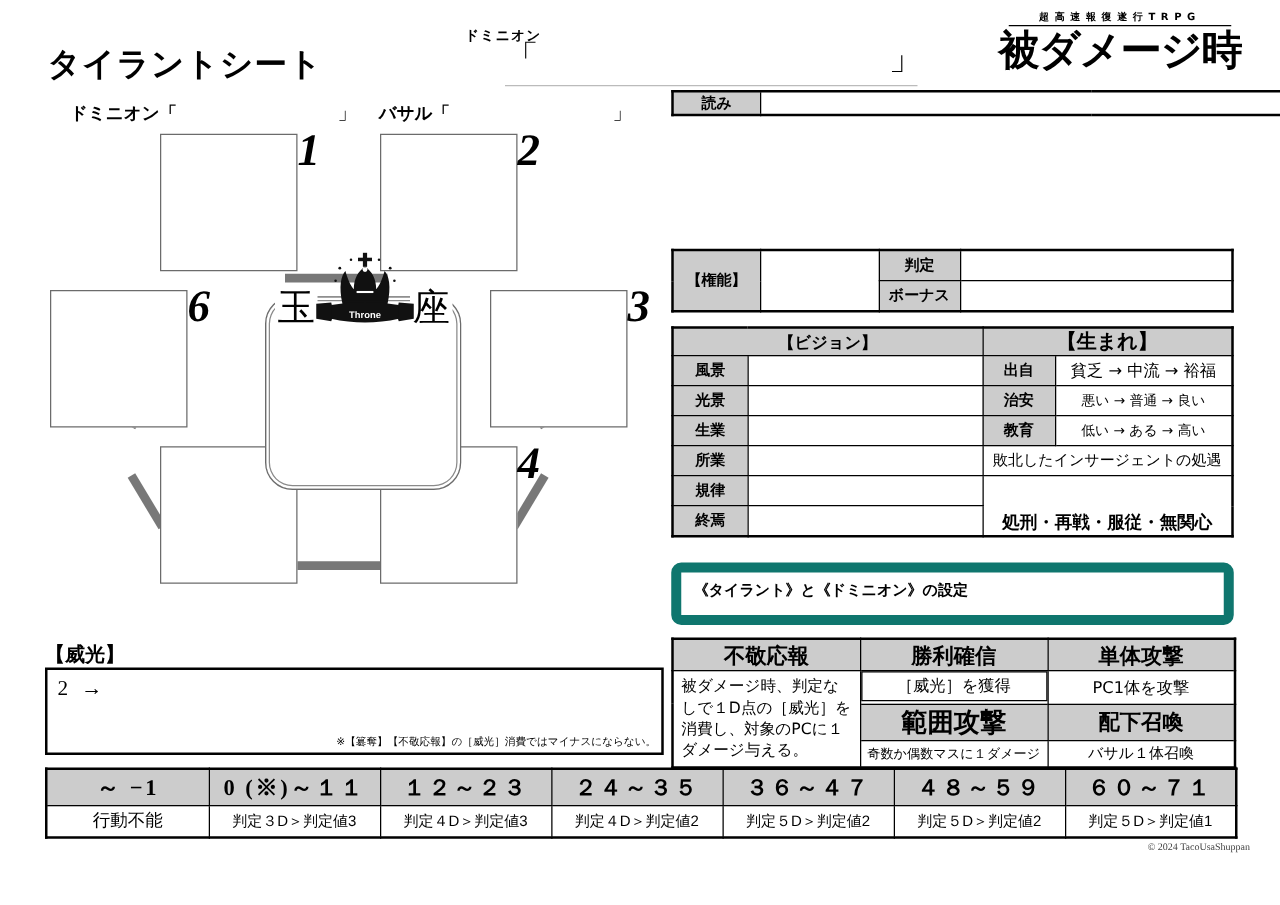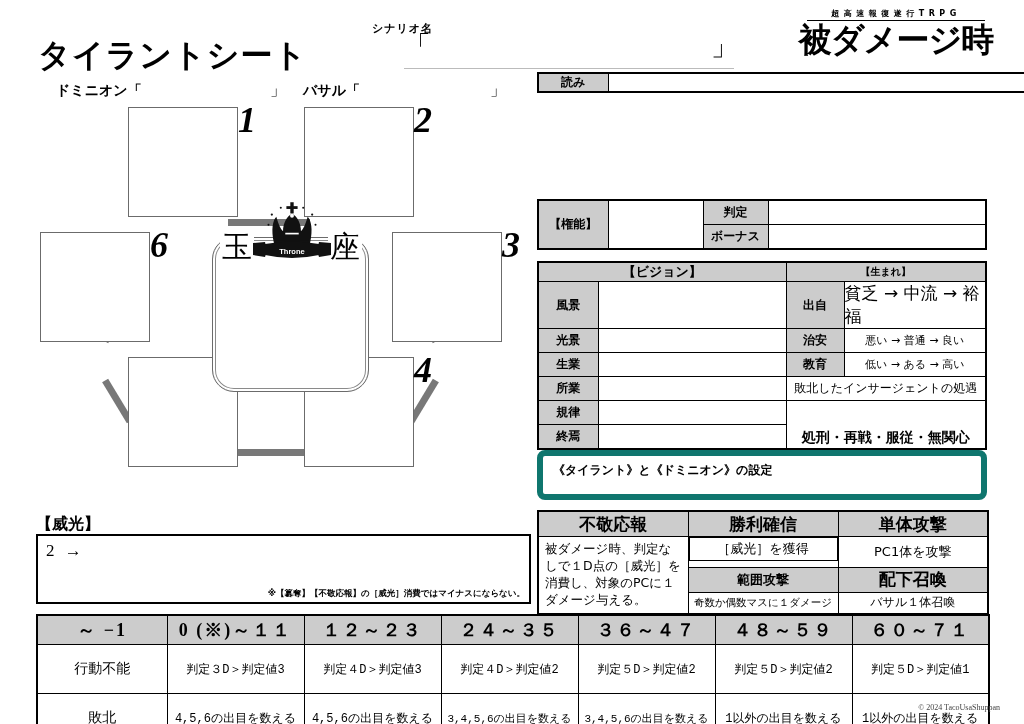--- a/index.html
+++ b/index.html
@@ -120,7 +120,7 @@
 
   <div class="abs" id="title-main">タイラントシート</div>
 
-  <div class="abs" id="scenario-label">シナリオ名</div>
+  <div class="abs" id="scenario-label">ドミニオン</div>
   <div class="abs" id="scenario-open">「</div>
   <div class="abs" id="scenario-close">」</div>
   <div class="abs" id="scenario-rule"></div>

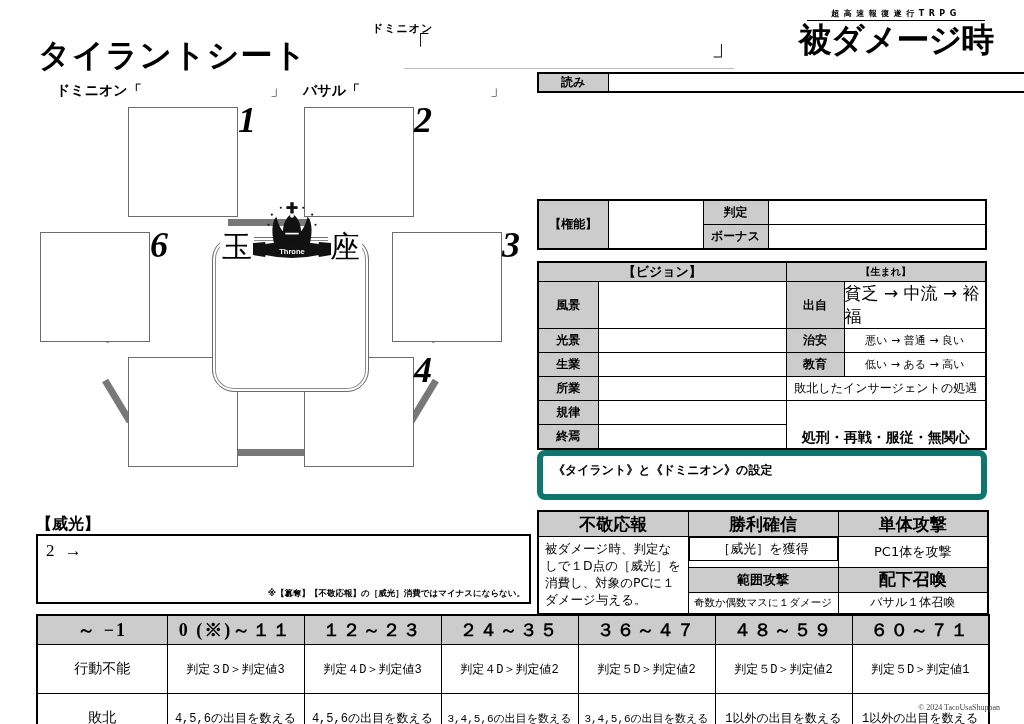--- a/index.html
+++ b/index.html
@@ -18,7 +18,7 @@
 
   
   #title-main{
-    left:38px;top:34px;font-size:32px;font-weight:bold;letter-spacing:1px;
+    left:38px;top:34px;font-size:26px;font-weight:bold;letter-spacing:1px;
     font-family:"DejaVu Sans","Liberation Sans",sans-serif;
   }
   #scenario-label{

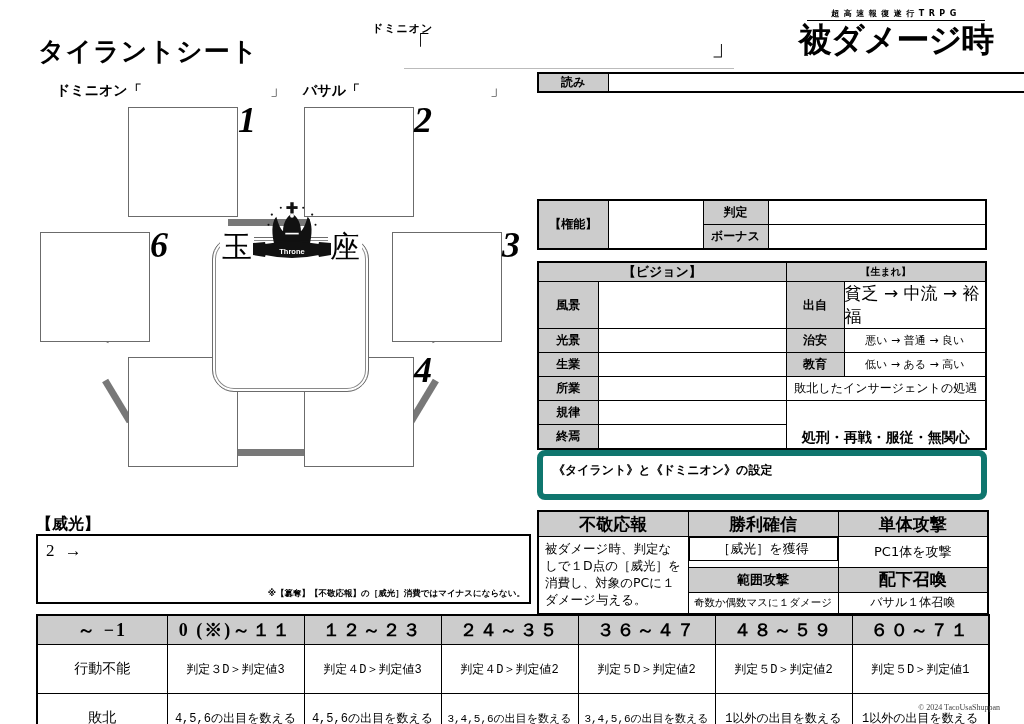--- a/index.html
+++ b/index.html
@@ -235,7 +235,7 @@
     <tbody>
         <tr>
       <td class="hcell cellpad" colspan="2" style="font-size:13px;">【ビジョン】</td>
-      <td class="hcell cellpad" colspan="2" style="font-size:10px;margin-top:12px;">【生まれ】</td>
+      <td class="hcell cellpad" colspan="2" style="font-size:16px;margin-top:12px;">【生まれ】</td>
     </tr>
     <tr>
       <td class="hcell cellpad" style="height:23px;">風景</td>

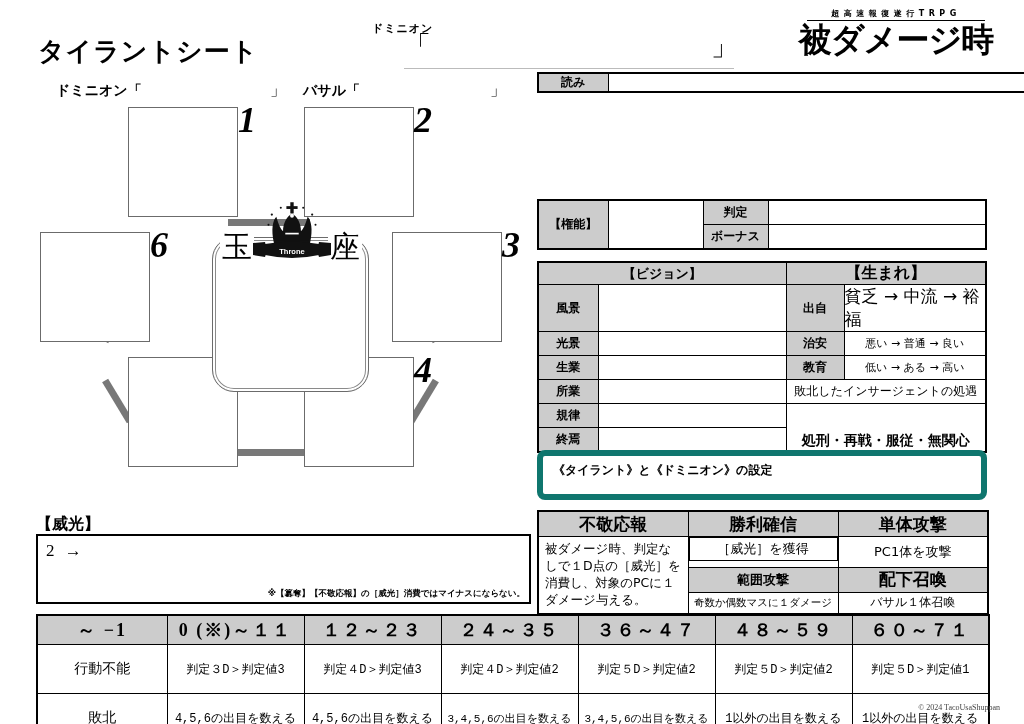--- a/index.html
+++ b/index.html
@@ -241,7 +241,7 @@
       <td class="hcell cellpad" style="height:23px;">風景</td>
       <td class="cellpad"></td>
       <td class="hcell cellpad">出自</td>
-      <td class="cellpad" style="font-size:17px;">貧乏 → 中流 → 裕福</td>
+      <td class="cellpad" style="font-size:13px;text-align:center;">貧乏 → 中流 → 裕福</td>
     </tr>
     <tr>
       <td class="hcell cellpad" style="height:23px;">光景</td>

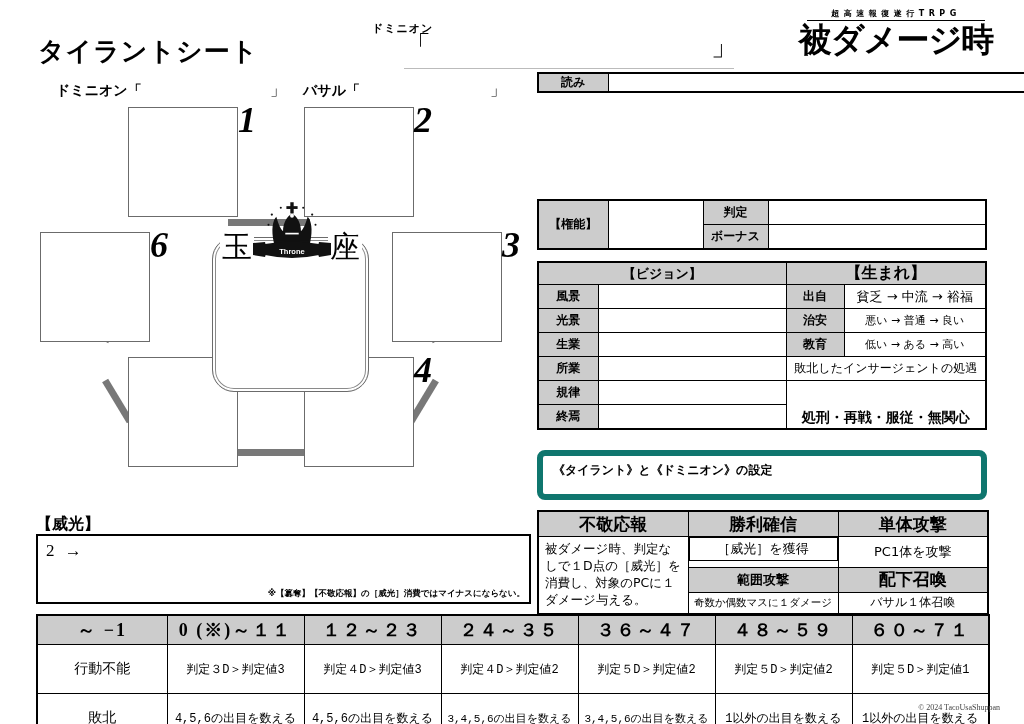--- a/index.html
+++ b/index.html
@@ -86,7 +86,7 @@
   #tbl-kennou{left:537px;top:199px;width:450px;}
   #tbl-vision{left:537px;top:261px;width:450px;}
   #tbl-setting{
-    left:537px;top:450px;width:450px;height:50px;border:6px solid #0f766e;border-radius:8px;
+    left:537px;top:450px;width:450px;height:50px;border:8px solid #0f766e;border-radius:8px;
     box-sizing:border-box;padding:6px 10px;font-size:12px;font-weight:bold;
     font-family:"DejaVu Sans","Liberation Sans",sans-serif;
   }

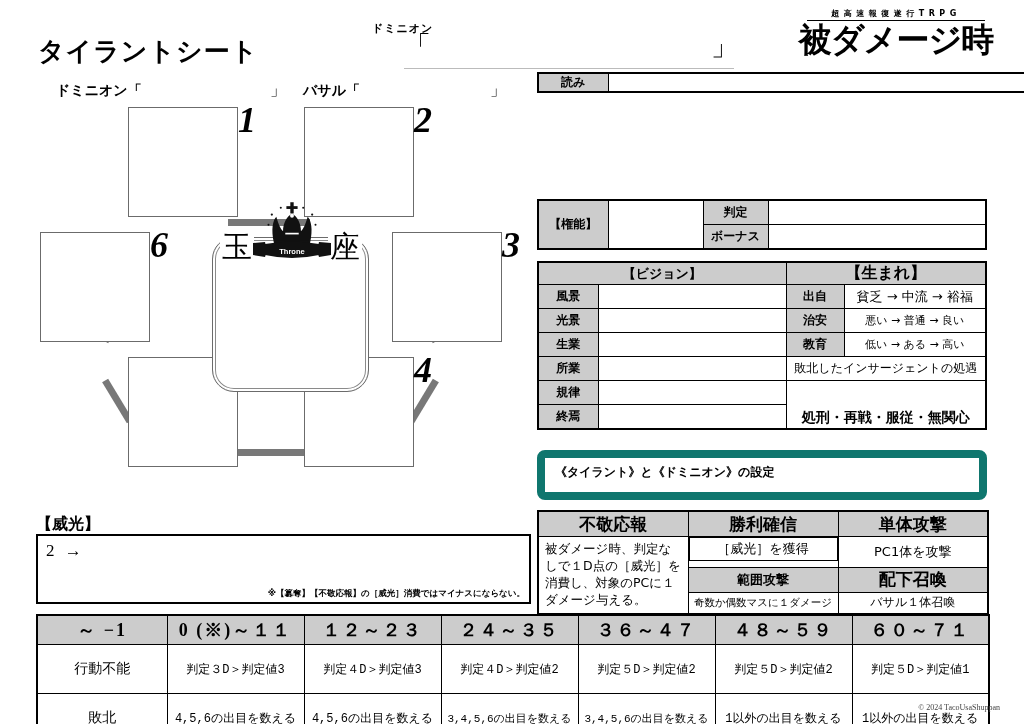--- a/index.html
+++ b/index.html
@@ -296,7 +296,7 @@
       <td class="cellpad" style="font-size:13px;text-align:center;">PC1体を攻撃</td>
     </tr>
     <tr>
-      <td class="hcell cellpad" style="font-size:13px;height:24px;">範囲攻撃</td>
+      <td class="hcell cellpad" style="font-size:21px;height:24px;">範囲攻撃</td>
       <td class="hcell cellpad" style="font-size:17px;">配下召喚</td>
     </tr>
     <tr>

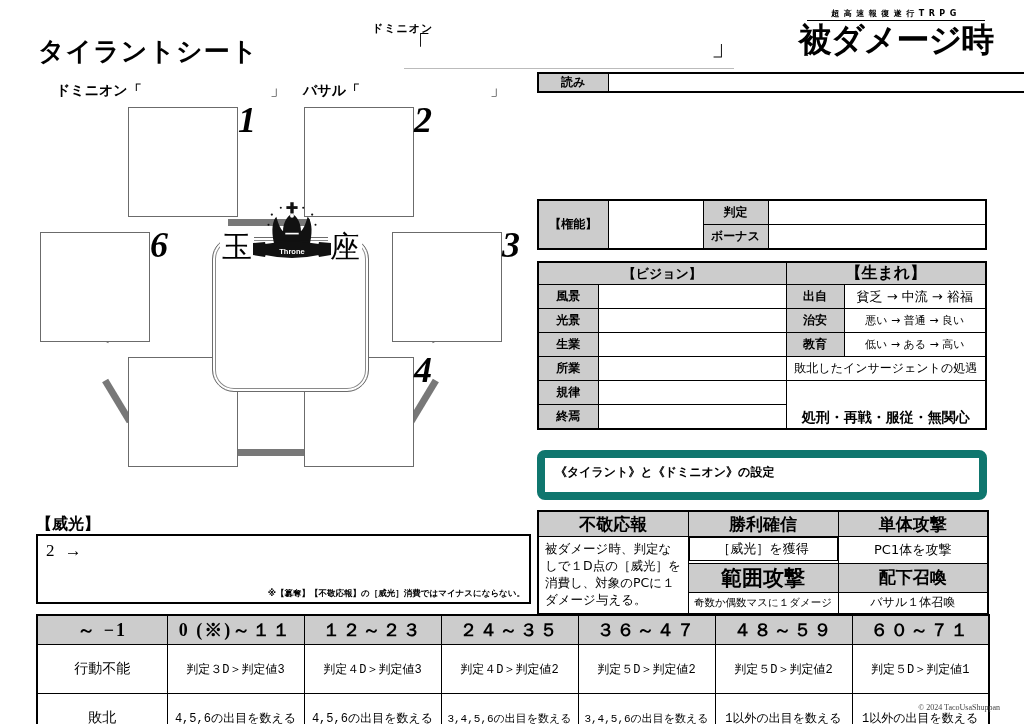--- a/index.html
+++ b/index.html
@@ -100,7 +100,7 @@
   }
   #ikou-start{position:absolute;left:8px;top:5px;font-size:17px;
     font-family:"Liberation Serif","DejaVu Serif",serif;}
-  #ikou-note{position:absolute;right:4px;bottom:2px;font-size:8.5px;font-weight:bold;
+  #ikou-note{position:absolute;right:4px;bottom:2px;font-size:8.5px;font-weight:normal;
     font-family:"DejaVu Sans","Liberation Sans",sans-serif;letter-spacing:0px;}
 
   

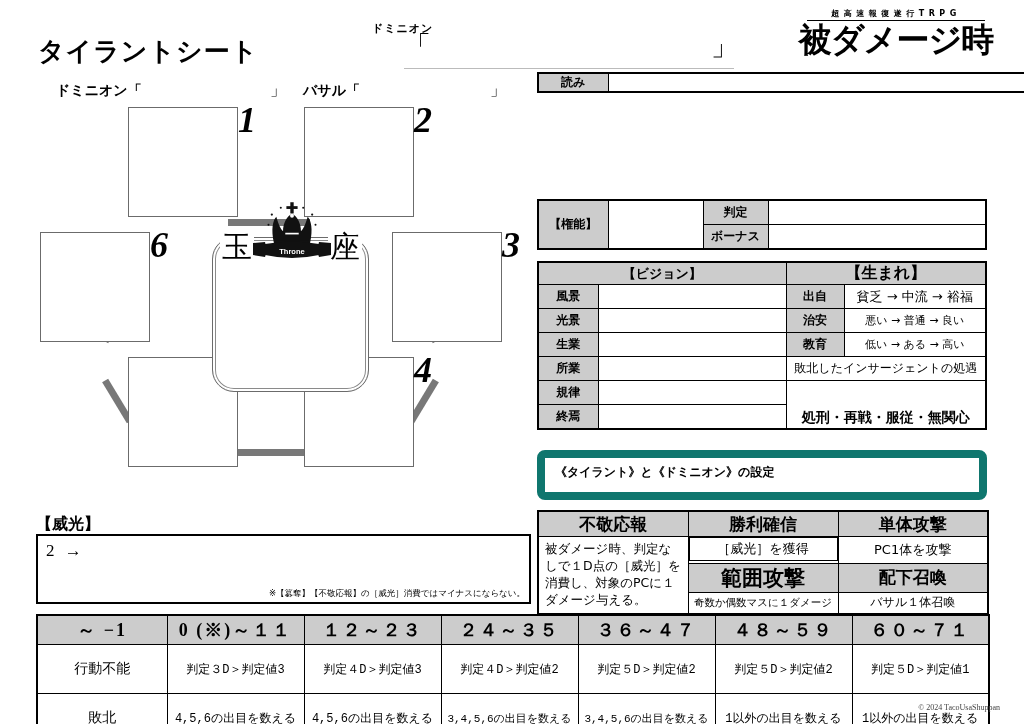--- a/index.html
+++ b/index.html
@@ -105,8 +105,8 @@
 
   
   #tbl-scale{left:36px;top:614px;width:952px;}
-  #tbl-scale td{border:1px solid #000;text-align:center;font-size:12px;padding:15px 2px;
-    font-family:Liberation Mono, monospace;}
+  #tbl-scale td{border:1px solid #000;text-align:center;font-size:12px;padding:3px 2px;
+    font-family:Liberation Sans, sans-serif;}
   #tbl-scale td.rangehdr{background:#cccccc;font-weight:bold;font-size:18px;letter-spacing:2px;
     font-family:"Liberation Serif","DejaVu Serif",serif;padding:2px;}
   #tbl-scale td.firstcol{font-size:14px;font-weight:normal;}

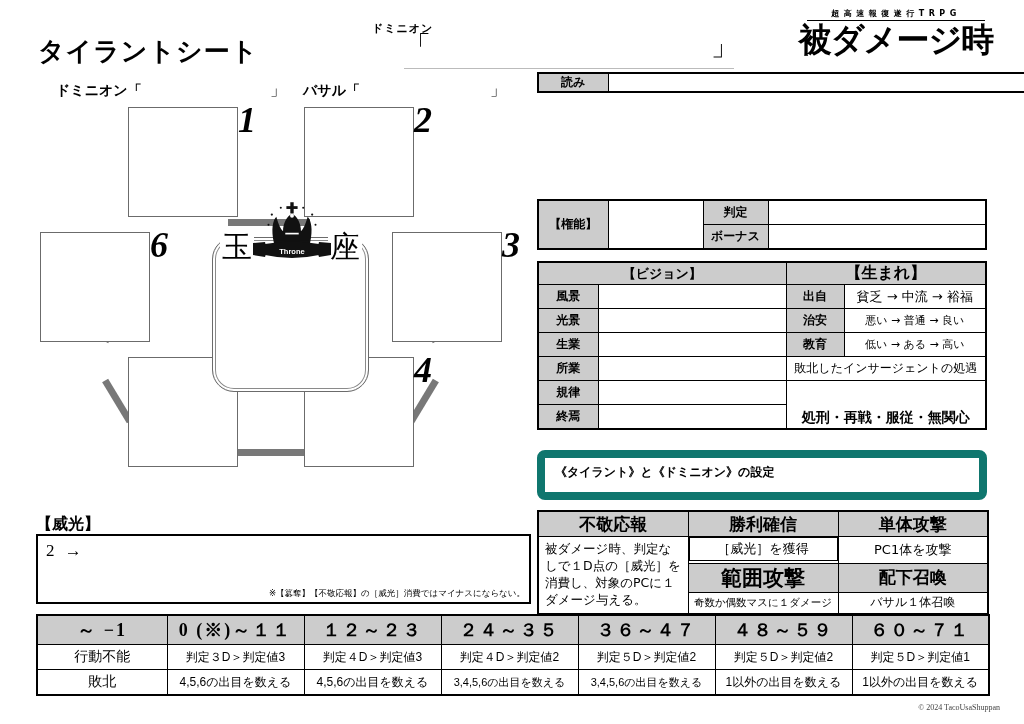--- a/index.html
+++ b/index.html
@@ -344,15 +344,6 @@
       <td>判定５D＞判定値2</td>
       <td>判定５D＞判定値1</td>
     </tr>
-    <tr>
-      <td class="firstcol">敗北</td>
-      <td>4,5,6の出目を数える</td>
-      <td>4,5,6の出目を数える</td>
-      <td style="font-size:11px;">3,4,5,6の出目を数える</td>
-      <td style="font-size:11px;">3,4,5,6の出目を数える</td>
-      <td>1以外の出目を数える</td>
-      <td>1以外の出目を数える</td>
-    </tr>
   </tbody>
     </table>
 

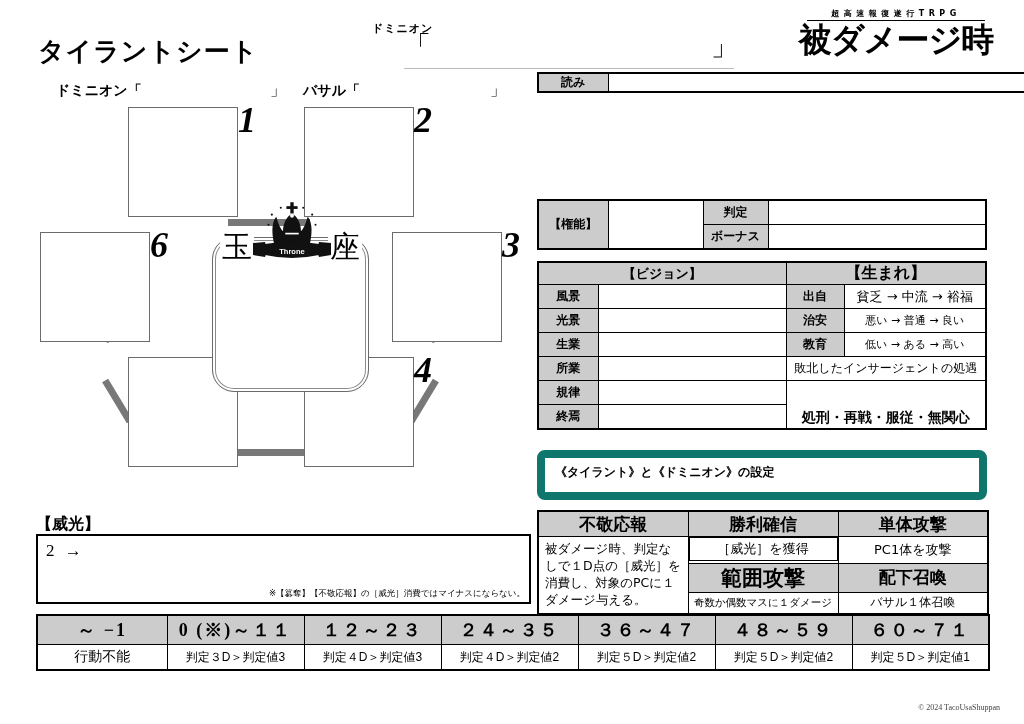--- a/index.html
+++ b/index.html
@@ -110,7 +110,7 @@
   #tbl-scale td.rangehdr{background:#cccccc;font-weight:bold;font-size:18px;letter-spacing:2px;
     font-family:"Liberation Serif","DejaVu Serif",serif;padding:2px;}
   #tbl-scale td.firstcol{font-size:14px;font-weight:normal;}
-  #copyright{right:24px;top:703px;font-size:8px;color:#444;
+  #copyright{right:24px;top:673px;font-size:8px;color:#444;
     font-family:"Liberation Serif","DejaVu Serif",serif;}
 </style>
 </head>

